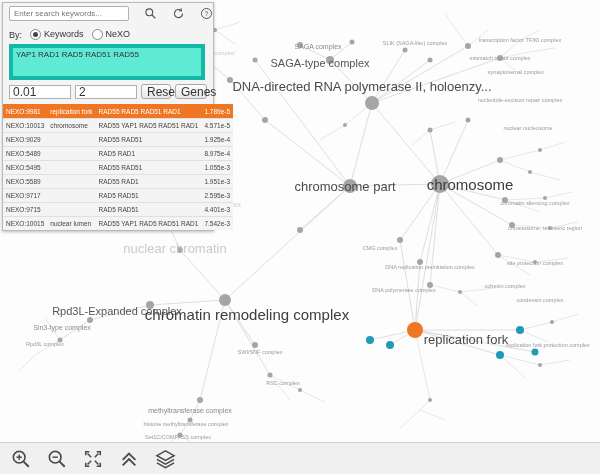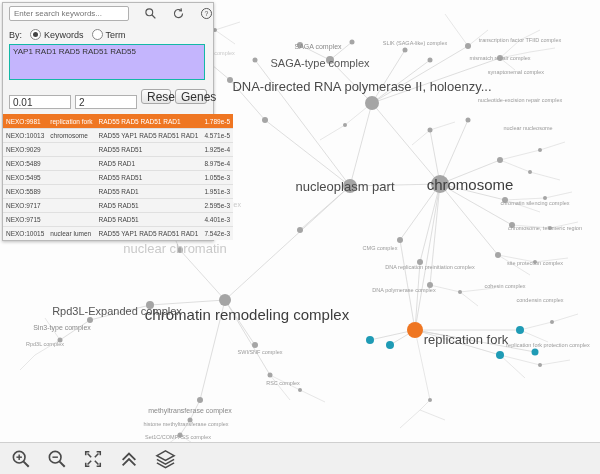--- a/index.html
+++ b/index.html
@@ -103,7 +103,7 @@
     font-size: 9px;
     color: #333;
   }
-  .radio-item { display: flex; align-items: center; gap: 3px; }
+  .radio-item { display: flex; gap: 3px; }
   .radio-dot {
     width: 9px; height: 9px;
     border-radius: 50%;

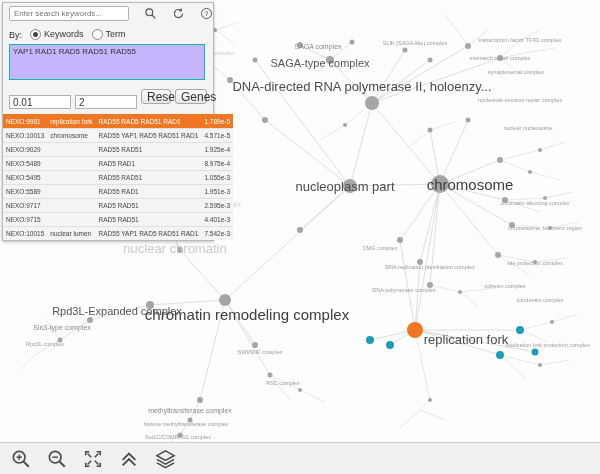--- a/index.html
+++ b/index.html
@@ -442,7 +442,7 @@
       </label>
       <label class="radio-item">
         <span class="radio-dot"></span>
-        <span>Term</span>
+        <span>NeXO</span>
       </label>
     </div>
 

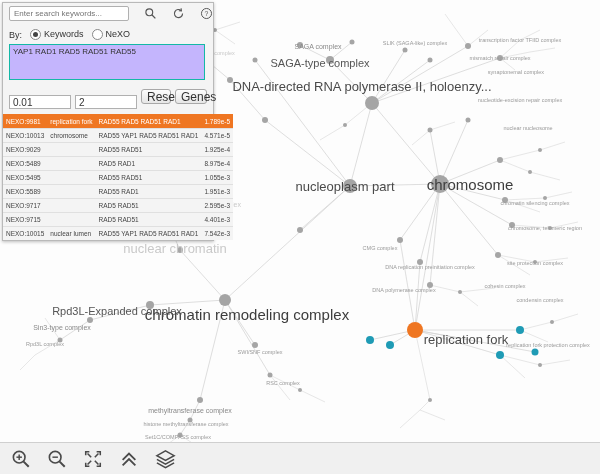--- a/index.html
+++ b/index.html
@@ -129,8 +129,8 @@
   .term-textarea {
     width: 196px;
     height: 36px;
-    border: 1px solid #14b8a6;
-    background: #c4b5fd;
+    border: 4px solid #14b8a6;
+    background: #5eead4;
     font-size: 8px;
     color: #333;
     padding: 2px 3px;

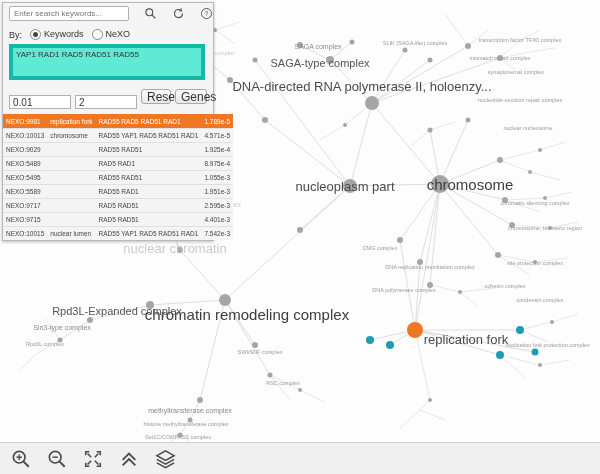--- a/index.html
+++ b/index.html
@@ -151,12 +151,11 @@
     height: 14px;
     border: 1px solid #b0b0b0;
     background: #fff;
-    font-size: 10px;
+    font-size: 12px;
     padding: 0 3px;
     box-sizing: border-box;
     font-family: "Liberation Sans", sans-serif;
     color: #333;
-    margin-top: 11px;
   }
   .field-a { width: 62px; }
   .field-b { width: 62px; }

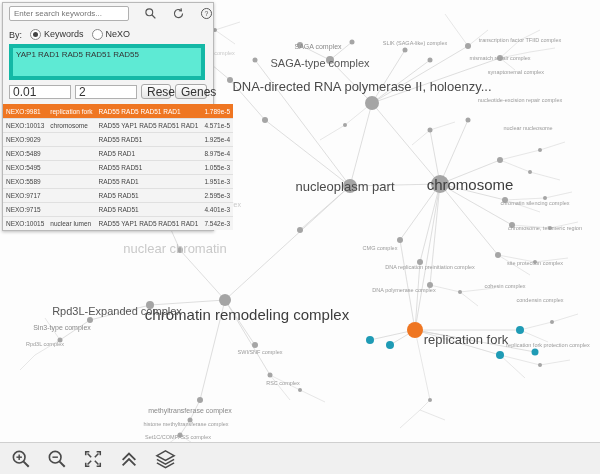--- a/index.html
+++ b/index.html
@@ -371,7 +371,7 @@
 
   <div id="labels">
       <div class="node-label lbl-lg" style="left: 362px; top: 86px;">DNA-directed RNA polymerase II, holoenzy...</div>
-      <div class="node-label lbl-lg" style="left: 345px; top: 186px;">nucleoplasm part</div>
+      <div class="node-label lbl-lg" style="left: 345px; top: 186px;">chromosome part</div>
       <div class="node-label lbl-xl" style="left: 470px; top: 184px;">chromosome</div>
       <div class="node-label lbl-xl" style="left: 247px; top: 314px;">chromatin remodeling complex</div>
       <div class="node-label lbl-lg" style="left: 466px; top: 339px;">replication fork</div>

